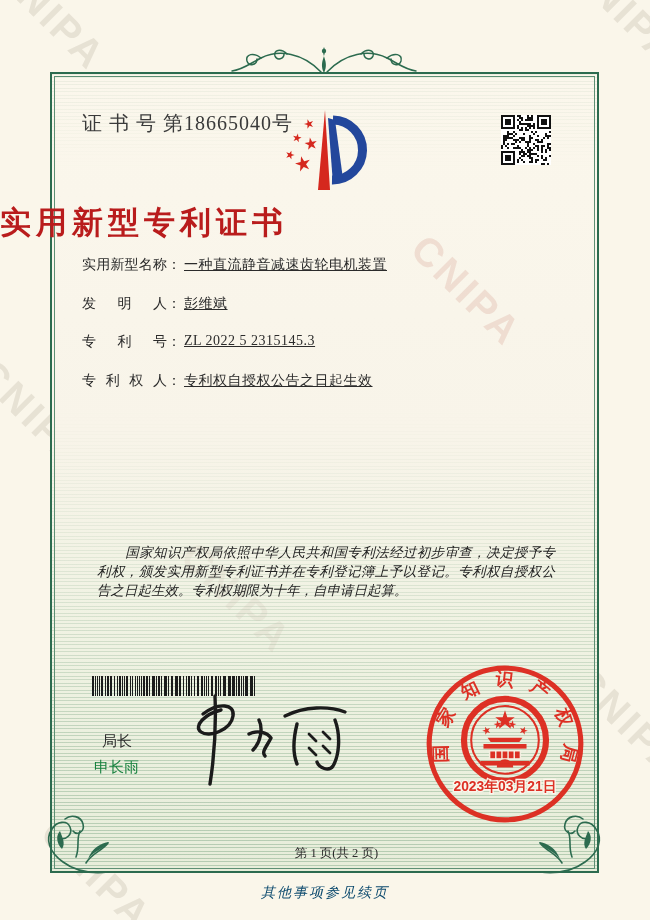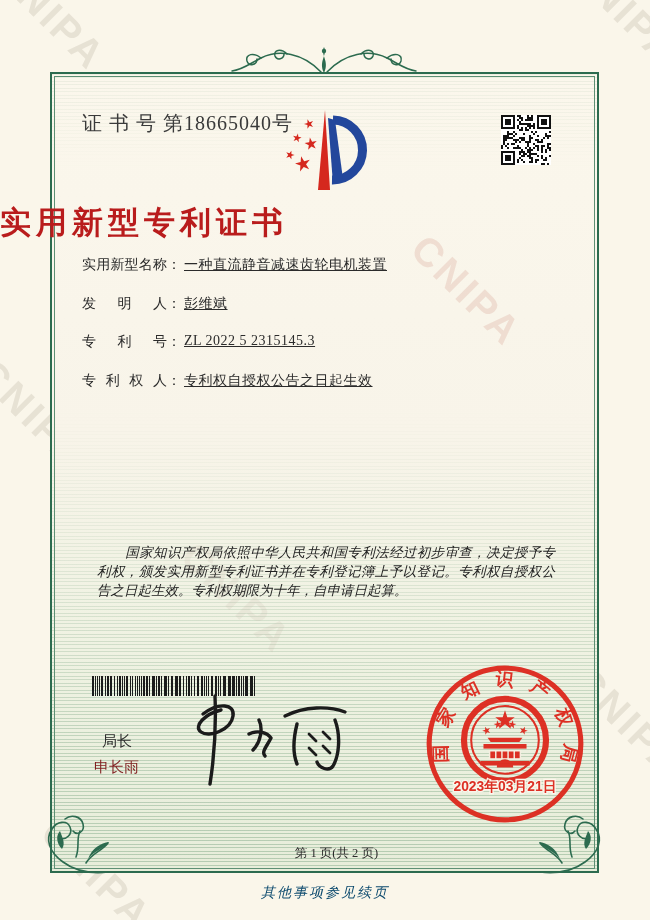--- a/index.html
+++ b/index.html
@@ -53,7 +53,7 @@
   .barcode{position:absolute;left:92px;top:676px;width:164px;height:20px;}
   .director-title{position:absolute;left:94px;top:732px;font-size:15px;color:#2a2a2a;
       font-family:"Liberation Sans","DejaVu Sans",sans-serif;font-weight:500;margin-left:8px;}
-  .director-name{position:absolute;left:94px;top:758px;font-size:15px;color:#7f1d1d;
+  .director-name{position:absolute;left:94px;top:758px;font-size:15px;color:#15803d;
       font-family:"Liberation Sans","DejaVu Sans",sans-serif;font-weight:500;}
   .signature{position:absolute;left:183px;top:688px;width:180px;height:108px;}
   .seal{position:absolute;left:423px;top:662px;width:164px;height:164px;opacity:.93;}

